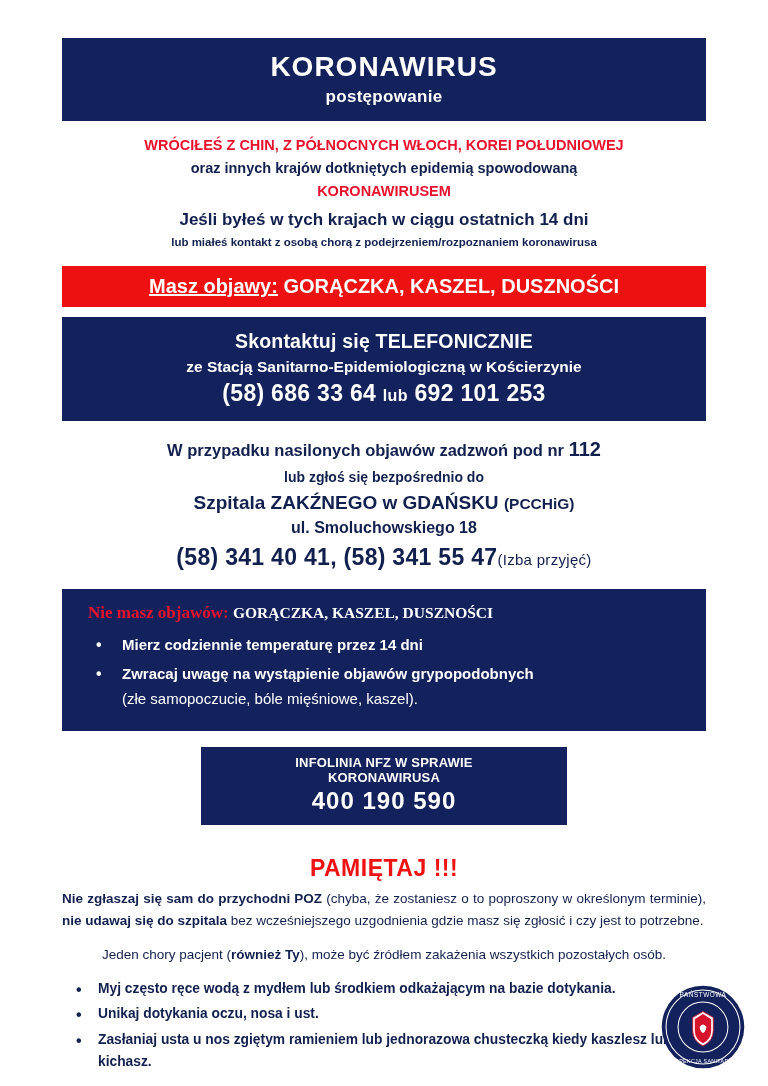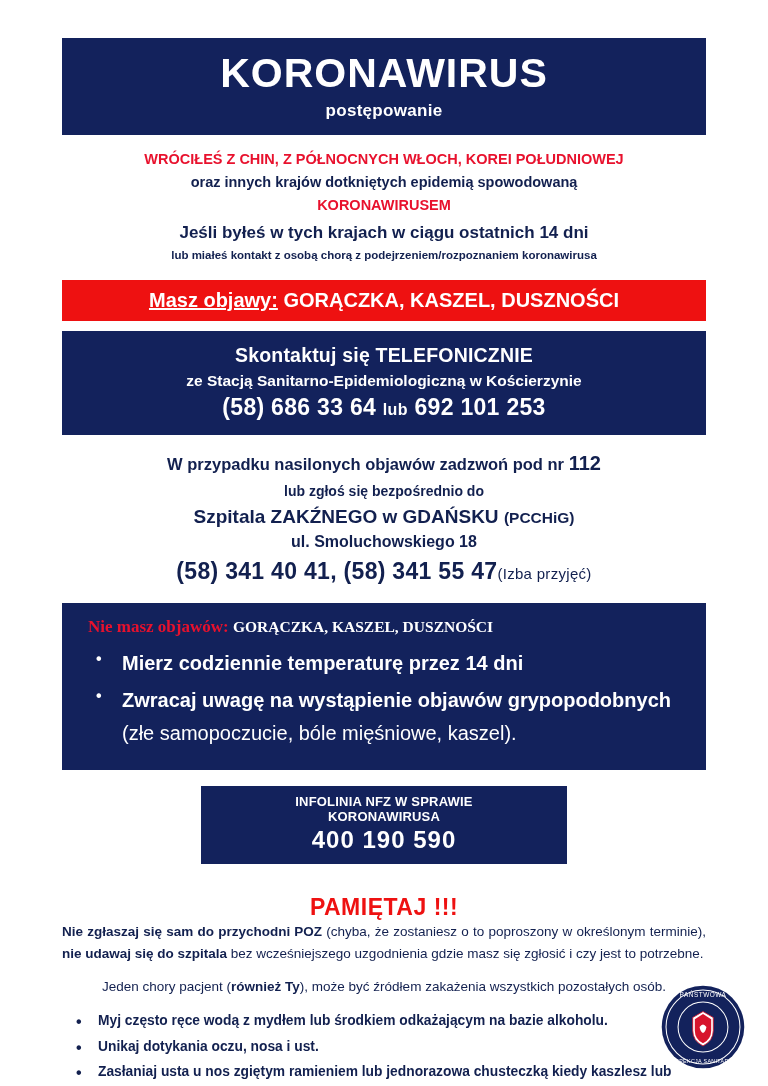--- a/index.html
+++ b/index.html
@@ -32,7 +32,7 @@
     padding: 14px 10px 14px 10px;
   }
   .header-title {
-    font-size: 41px;
+    font-size: 28px;
     font-weight: bold;
     letter-spacing: 1px;
     line-height: 1.05;

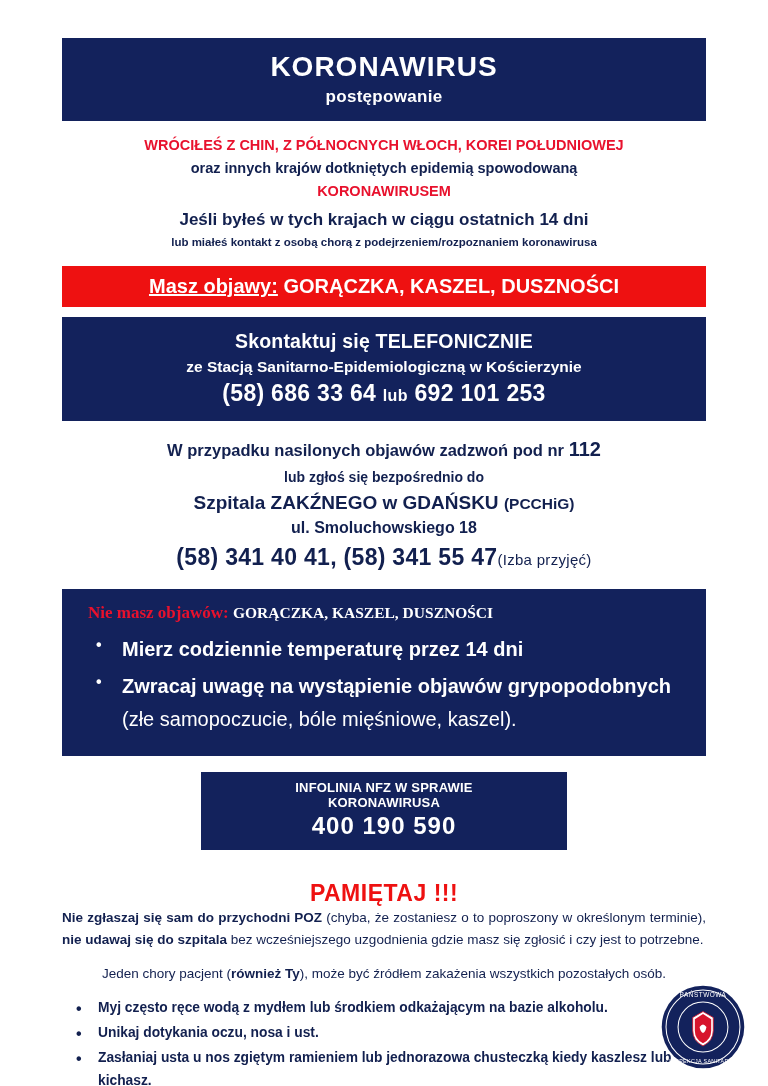--- a/index.html
+++ b/index.html
@@ -165,7 +165,7 @@
   .nb2-list li {
     position: relative;
     padding-left: 34px;
-    font-size: 20px;
+    font-size: 15px;
     font-weight: bold;
     line-height: 1.65;
     margin-bottom: 4px;

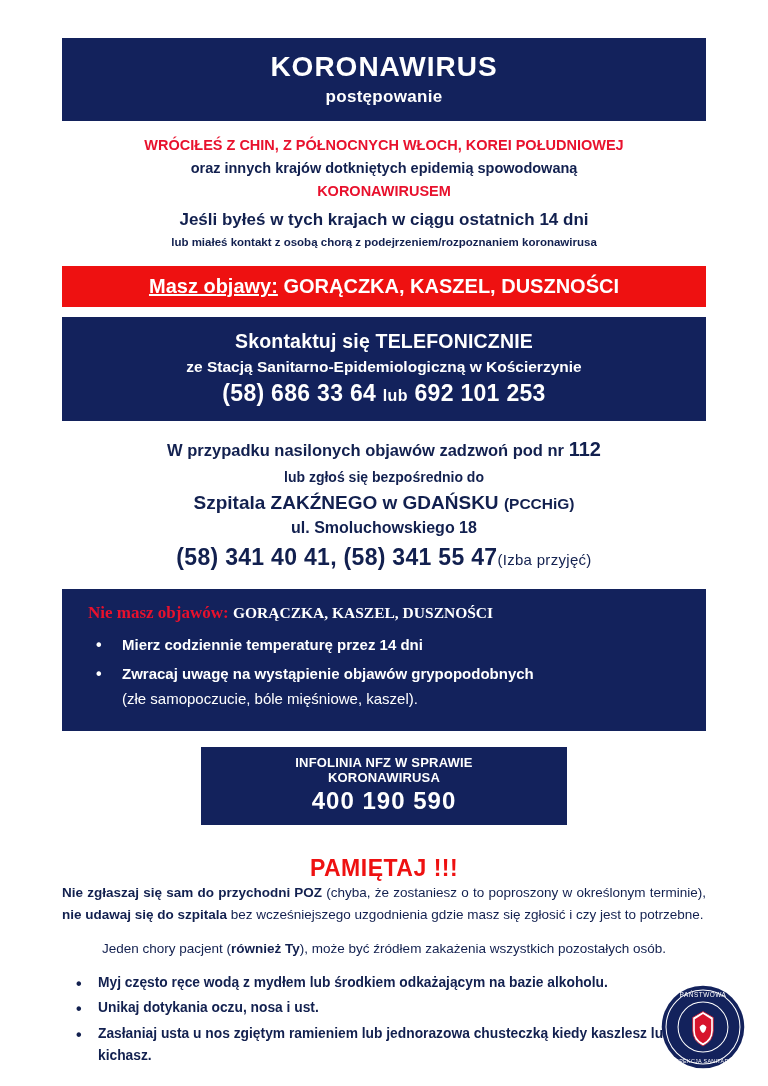--- a/index.html
+++ b/index.html
@@ -208,7 +208,7 @@
     letter-spacing: 0.5px;
   }
   .remember-body {
-    margin-top: 0;
+    margin-top: 6px;
     color: #12204f;
     font-size: 13.5px;
     line-height: 1.62;

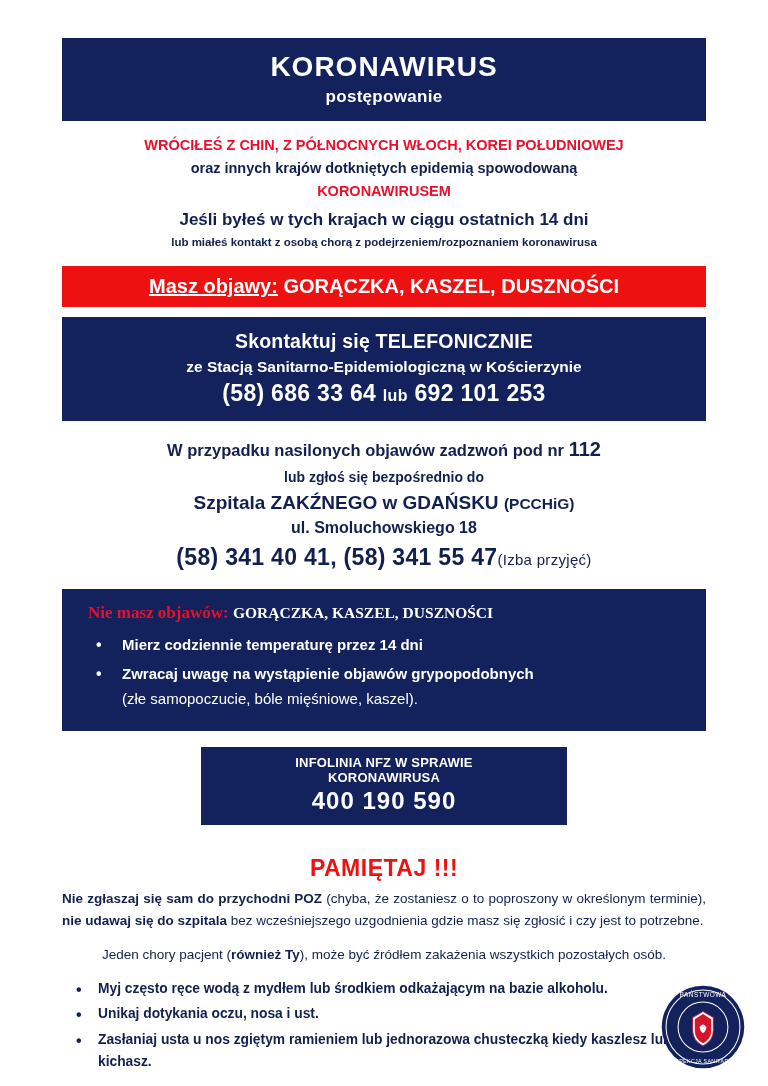--- a/index.html
+++ b/index.html
@@ -340,7 +340,7 @@
   </div>
 
   <ul class="remember-list">
-    <li>Myj często ręce wodą z mydłem lub środkiem odkażającym na bazie alkoholu.</li>
+    <li>Myj często ręce wodą z mydłem lub środkiem odkażającym na bazie dotykania.</li>
     <li>Unikaj dotykania oczu, nosa i ust.</li>
     <li>Zasłaniaj usta u nos zgiętym ramieniem lub jednorazowa chusteczką kiedy kaszlesz lub kichasz.</li>
   </ul>

